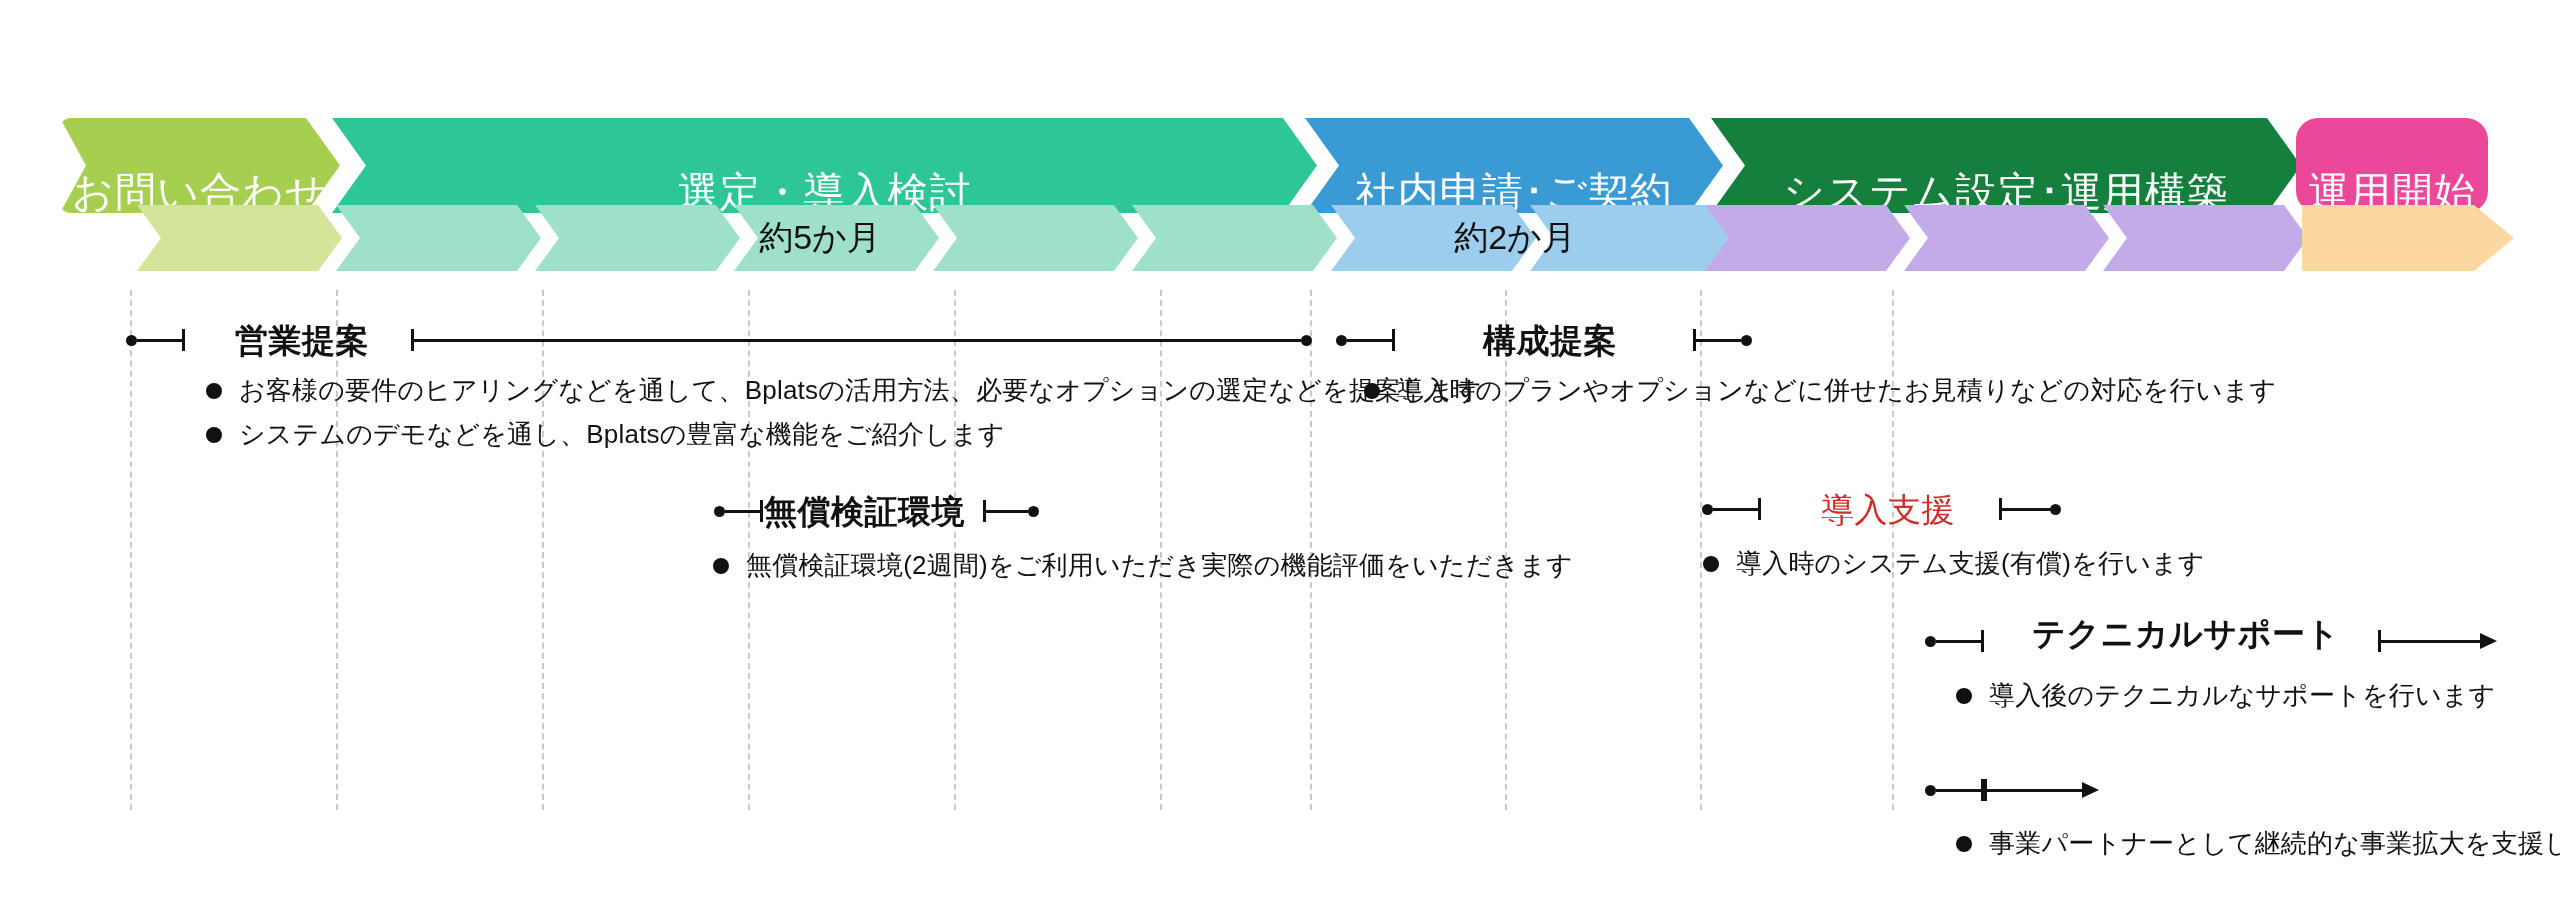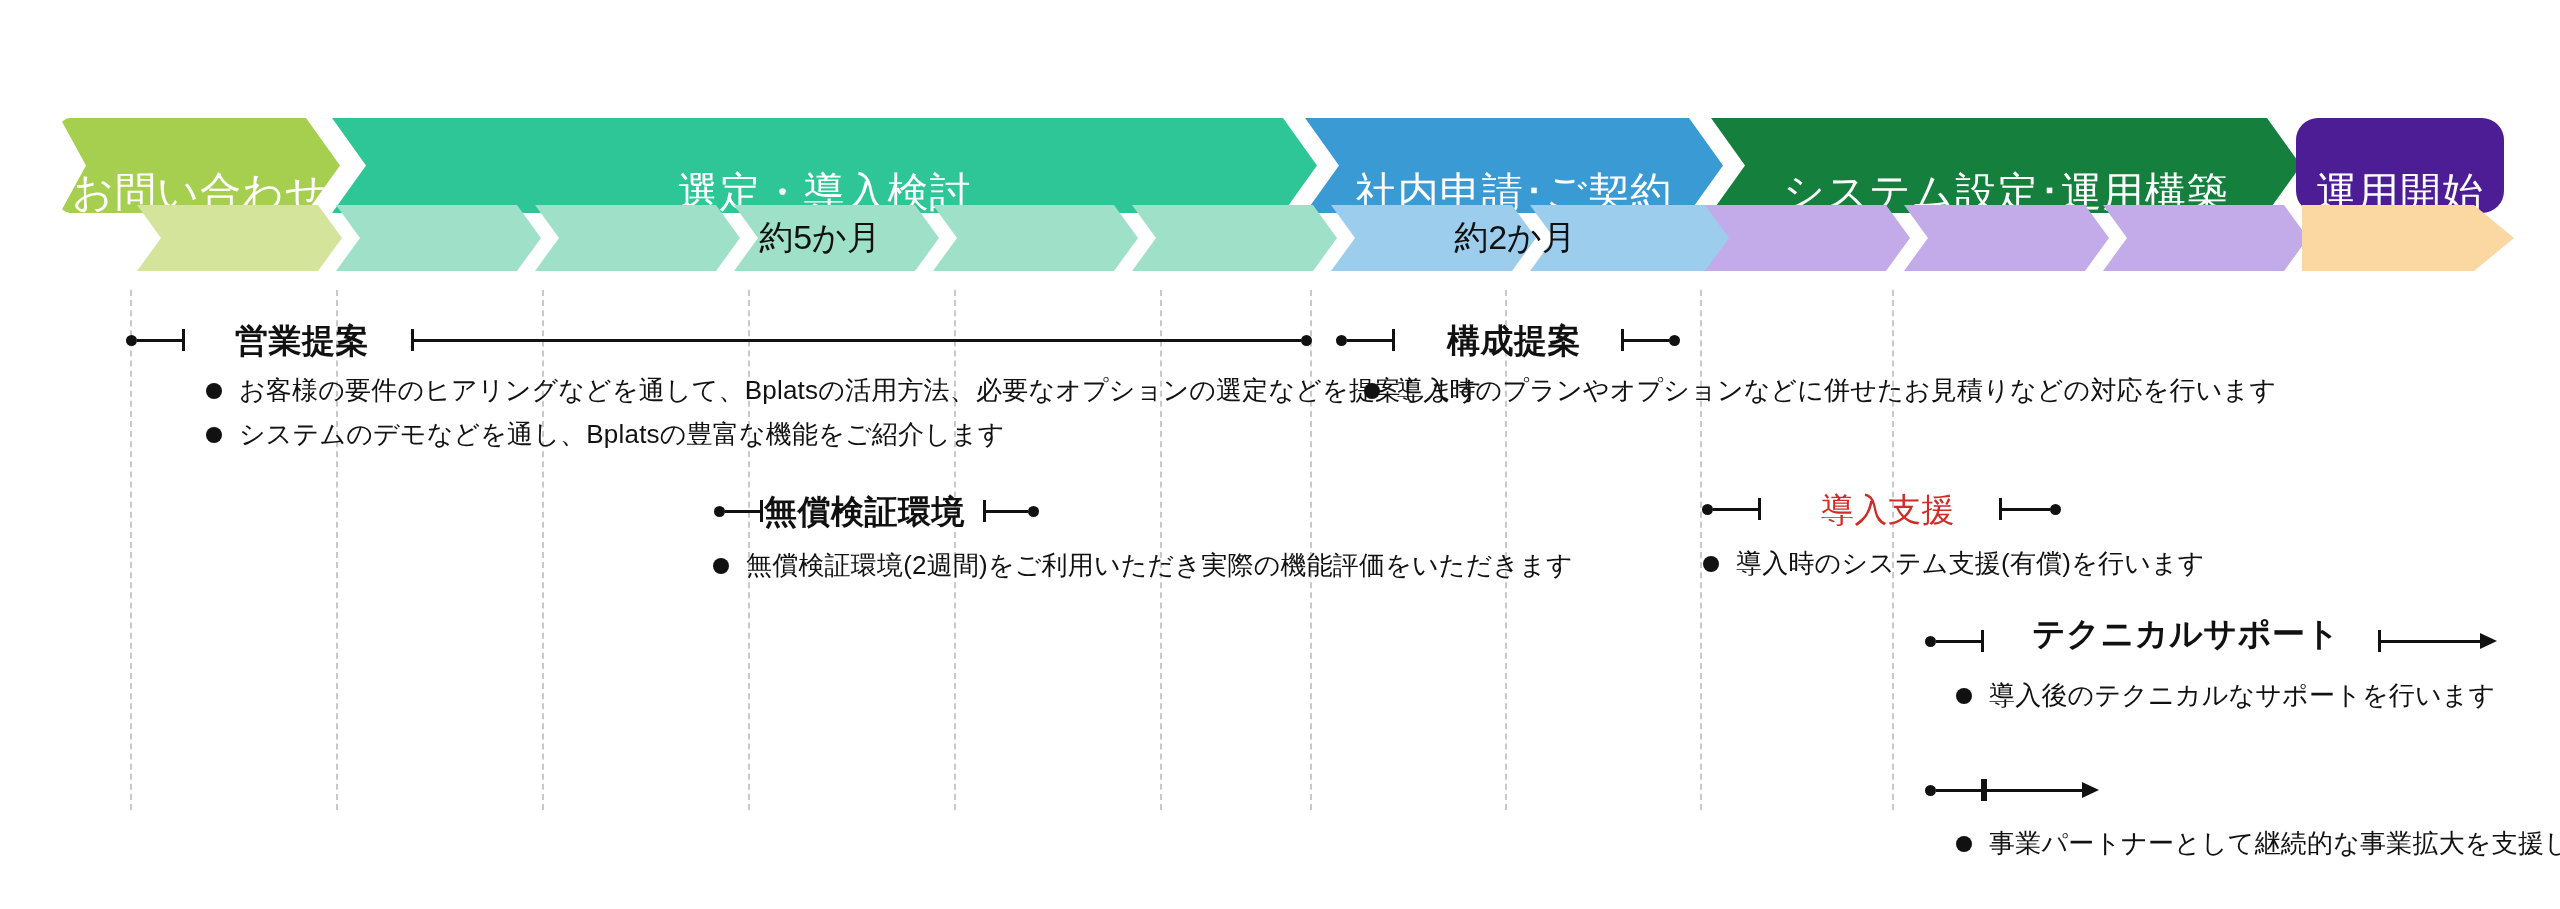--- a/index.html
+++ b/index.html
@@ -160,7 +160,7 @@
     <div class="phase chev" style="left:1711px;width:590px;background:#15803d;">
       <span class="ph-label">システム設定･運用構築</span>
     </div>
-    <div class="phase chev-last" style="left:2296px;width:208px;background:#4c1d95;">
+    <div class="phase chev-last" style="left:2296px;width:192px;background:#ec4899;">
       <span class="ph-label">運用開始</span>
     </div>
   </div>

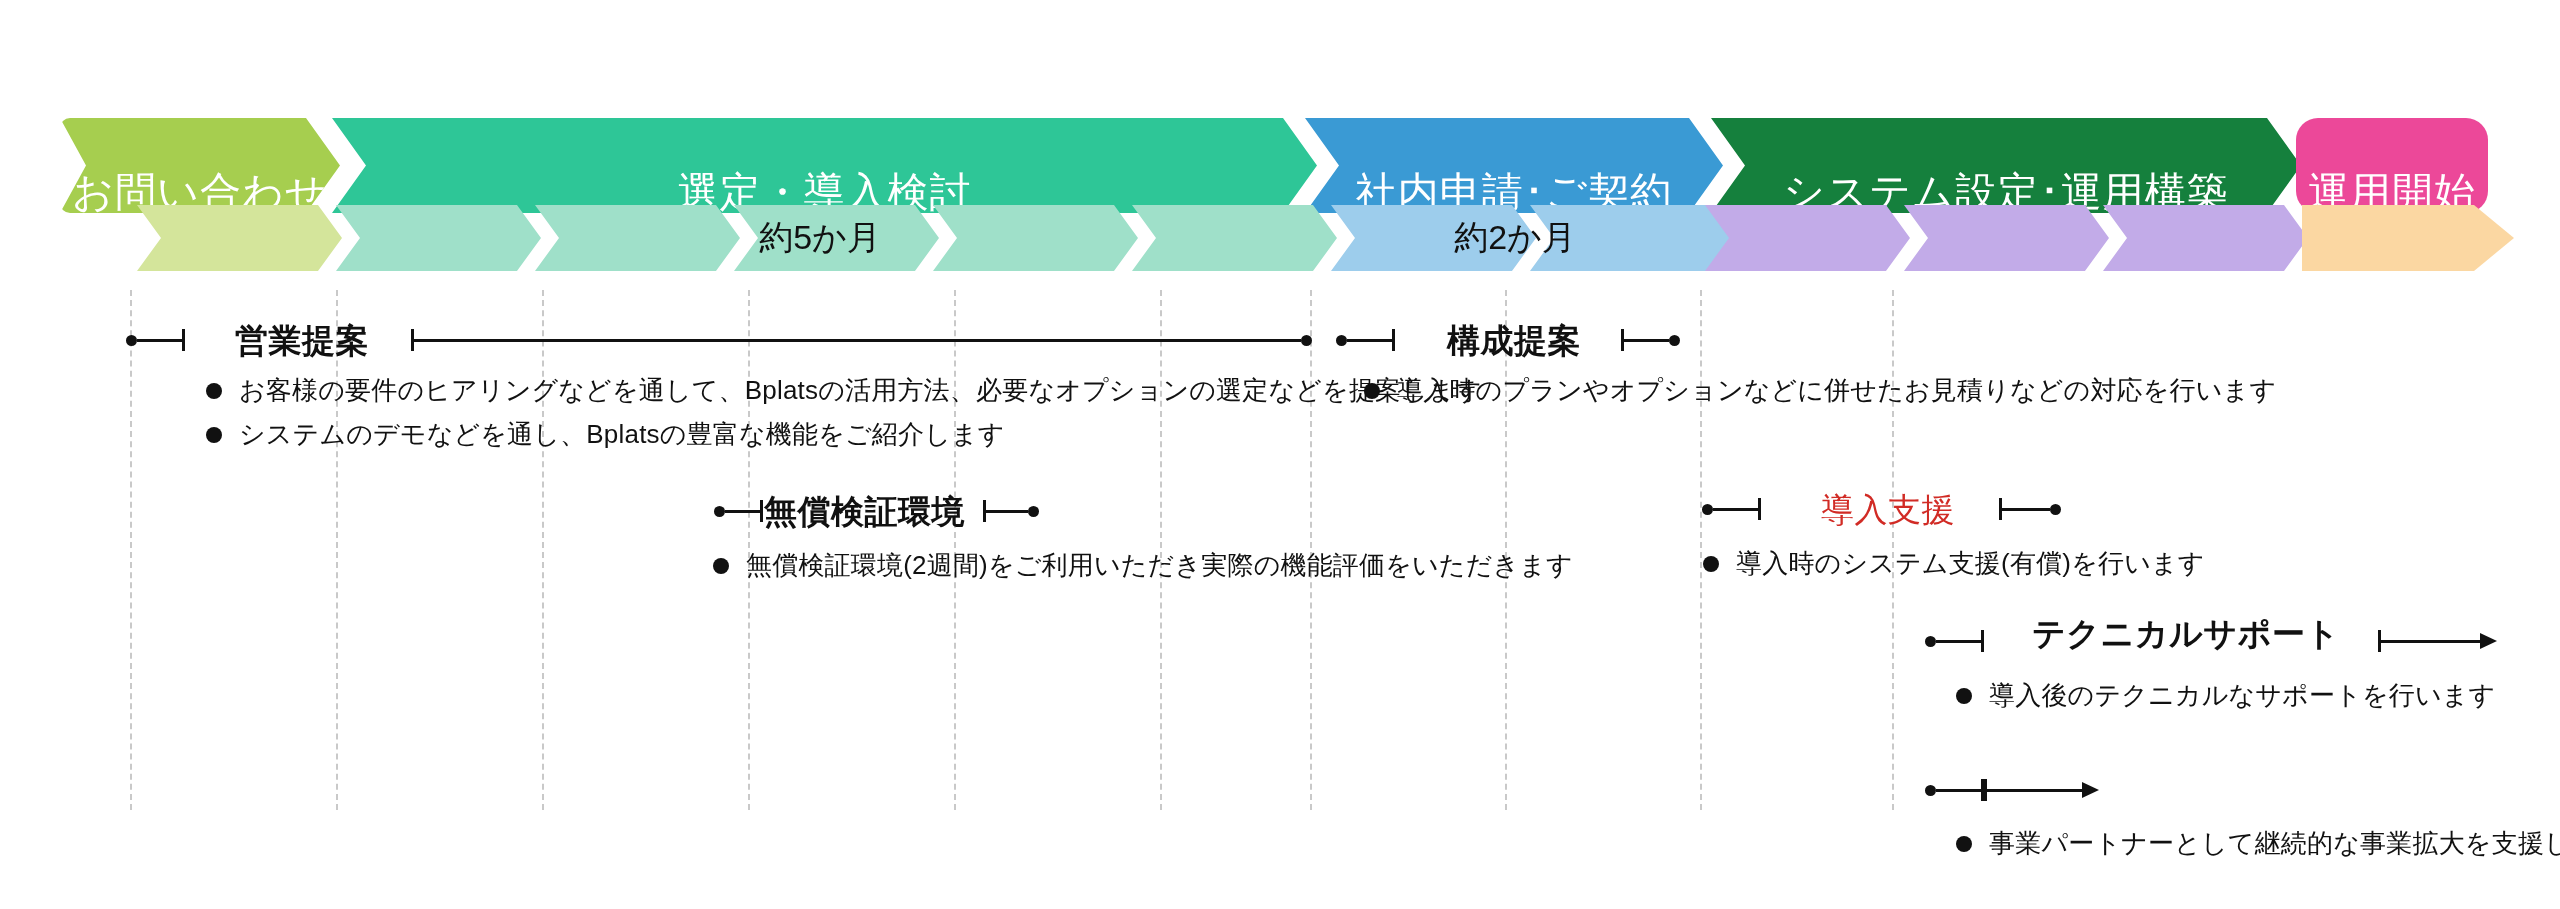--- a/index.html
+++ b/index.html
@@ -215,7 +215,7 @@
   </div>
 
   <div class="act" style="left:0;top:0;">
-    <div class="act-head" style="left:1336px;top:323px;">
+    <div class="act-head" style="left:1336px;top:323px;gap:36px;">
       <span class="mrk">
         <span class="dot"></span>
         <span class="bar" style="width:45px;"></span>

